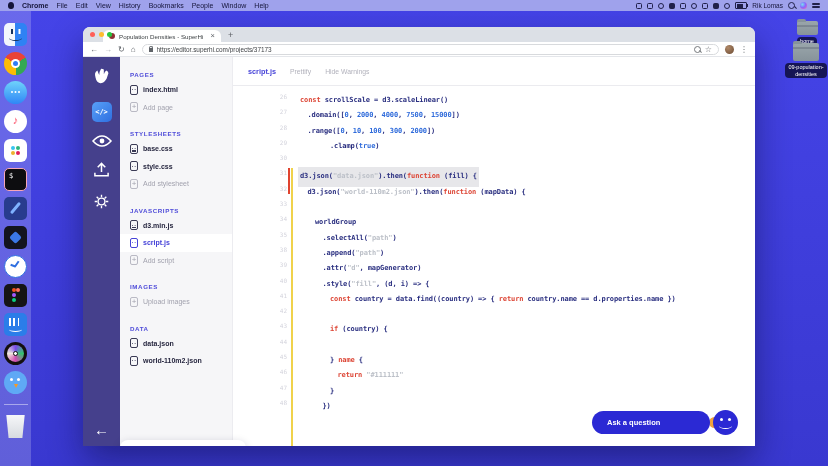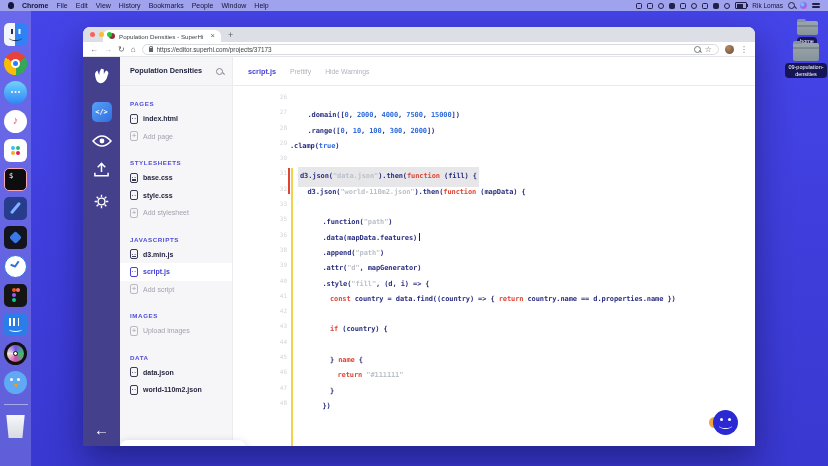--- a/index.html
+++ b/index.html
@@ -312,10 +312,6 @@
     </div>
 
     <div id="sidebar">
-      <div class="sb-header">
-        <div class="sb-title">Population Densities</div>
-        <span class="sb-search"></span>
-      </div>
       <div id="sb-sections">
           <div class="sb-sec">
             <div class="sb-sec-title">PAGES</div>

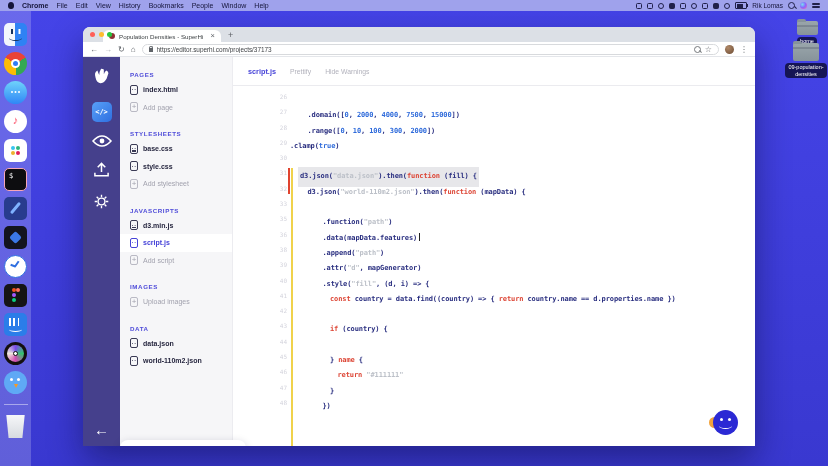--- a/index.html
+++ b/index.html
@@ -385,7 +385,7 @@
         <div class="err-bar"></div>
         <div class="warn-bar"></div>
         <div id="code-lines">
-            <div class="cl"><span class="ln">26</span></div>
+            <div class="cl"><span class="ln">26</span><span class="ct" style="margin-left: 67px;"><span class="tok-k">const </span><span class="tok-p">scrollScale = d3.scaleLinear()</span></span></div>
             <div class="cl"><span class="ln">27</span><span class="ct" style="margin-left: 74.5px;"><span class="tok-p">.domain([</span><span class="tok-n">0</span><span class="tok-p">, </span><span class="tok-n">2000</span><span class="tok-p">, </span><span class="tok-n">4000</span><span class="tok-p">, </span><span class="tok-n">7500</span><span class="tok-p">, </span><span class="tok-n">15000</span><span class="tok-p">])</span></span></div>
             <div class="cl"><span class="ln">28</span><span class="ct" style="margin-left: 74.5px;"><span class="tok-p">.range([</span><span class="tok-n">0</span><span class="tok-p">, </span><span class="tok-n">10</span><span class="tok-p">, </span><span class="tok-n">100</span><span class="tok-p">, </span><span class="tok-n">300</span><span class="tok-p">, </span><span class="tok-n">2000</span><span class="tok-p">])</span></span></div>
             <div class="cl"><span class="ln">29</span><span class="ct" style="margin-left: 57px;"><span class="tok-p">.clamp(</span><span class="tok-n">true</span><span class="tok-p">)</span></span></div>

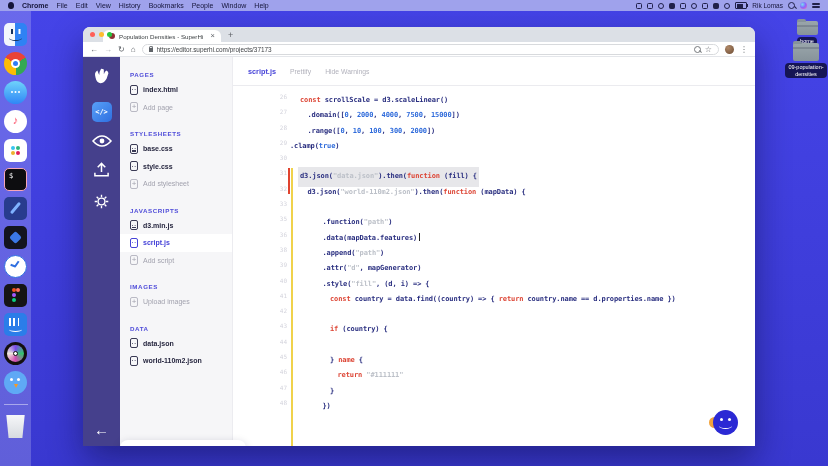--- a/index.html
+++ b/index.html
@@ -388,7 +388,7 @@
             <div class="cl"><span class="ln">26</span><span class="ct" style="margin-left: 67px;"><span class="tok-k">const </span><span class="tok-p">scrollScale = d3.scaleLinear()</span></span></div>
             <div class="cl"><span class="ln">27</span><span class="ct" style="margin-left: 74.5px;"><span class="tok-p">.domain([</span><span class="tok-n">0</span><span class="tok-p">, </span><span class="tok-n">2000</span><span class="tok-p">, </span><span class="tok-n">4000</span><span class="tok-p">, </span><span class="tok-n">7500</span><span class="tok-p">, </span><span class="tok-n">15000</span><span class="tok-p">])</span></span></div>
             <div class="cl"><span class="ln">28</span><span class="ct" style="margin-left: 74.5px;"><span class="tok-p">.range([</span><span class="tok-n">0</span><span class="tok-p">, </span><span class="tok-n">10</span><span class="tok-p">, </span><span class="tok-n">100</span><span class="tok-p">, </span><span class="tok-n">300</span><span class="tok-p">, </span><span class="tok-n">2000</span><span class="tok-p">])</span></span></div>
-            <div class="cl"><span class="ln">29</span><span class="ct" style="margin-left: 57px;"><span class="tok-p">.clamp(</span><span class="tok-n">true</span><span class="tok-p">)</span></span></div>
+            <div class="cl"><span class="ln">29</span><span class="ct" style="margin-left: 97px;"><span class="tok-p">.clamp(</span><span class="tok-n">true</span><span class="tok-p">)</span></span></div>
             <div class="cl"><span class="ln">30</span><span class="ct" style="margin-left: 67px;"></span></div>
             <div class="cl"><span class="ln">31</span><span class="ct sel" style="margin-left: 67px;"><span class="tok-p">d3.json(</span><span class="tok-s">"data.json"</span><span class="tok-p">).then(</span><span class="tok-k">function</span><span class="tok-p"> (fill) {</span></span></div>
             <div class="cl"><span class="ln">32</span><span class="ct" style="margin-left: 74.5px;"><span class="tok-p">d3.json(</span><span class="tok-s">"world-110m2.json"</span><span class="tok-p">).then(</span><span class="tok-k">function</span><span class="tok-p"> (mapData) {</span></span></div>

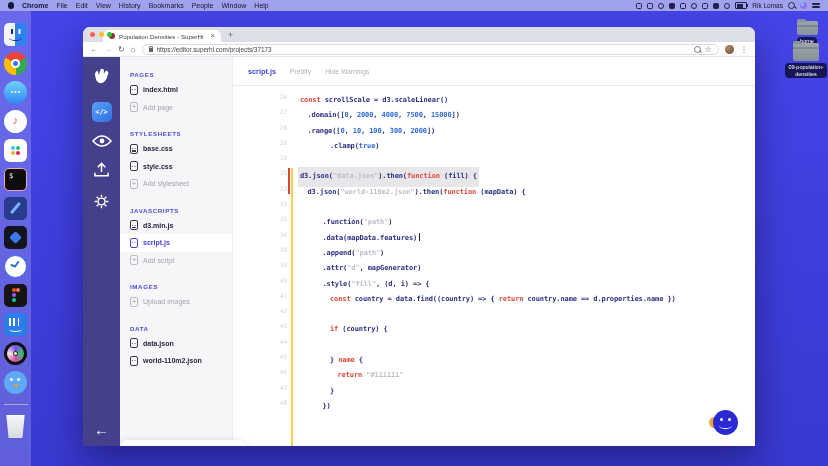--- a/index.html
+++ b/index.html
@@ -393,6 +393,7 @@
             <div class="cl"><span class="ln">31</span><span class="ct sel" style="margin-left: 67px;"><span class="tok-p">d3.json(</span><span class="tok-s">"data.json"</span><span class="tok-p">).then(</span><span class="tok-k">function</span><span class="tok-p"> (fill) {</span></span></div>
             <div class="cl"><span class="ln">32</span><span class="ct" style="margin-left: 74.5px;"><span class="tok-p">d3.json(</span><span class="tok-s">"world-110m2.json"</span><span class="tok-p">).then(</span><span class="tok-k">function</span><span class="tok-p"> (mapData) {</span></span></div>
             <div class="cl"><span class="ln">33</span><span class="ct" style="margin-left: 67px;"></span></div>
+            <div class="cl"><span class="ln">34</span><span class="ct" style="margin-left: 82px;"><span class="tok-p">worldGroup</span></span></div>
             <div class="cl"><span class="ln">35</span><span class="ct" style="margin-left: 89.5px;"><span class="tok-p">.function(</span><span class="tok-s">"path"</span><span class="tok-p">)</span></span></div>
             <div class="cl"><span class="ln">36</span><span class="ct" style="margin-left: 89.5px;"><span class="tok-p">.data(mapData.features)</span><span class="caret"></span></span></div>
             <div class="cl"><span class="ln">38</span><span class="ct" style="margin-left: 89.5px;"><span class="tok-p">.append(</span><span class="tok-s">"path"</span><span class="tok-p">)</span></span></div>

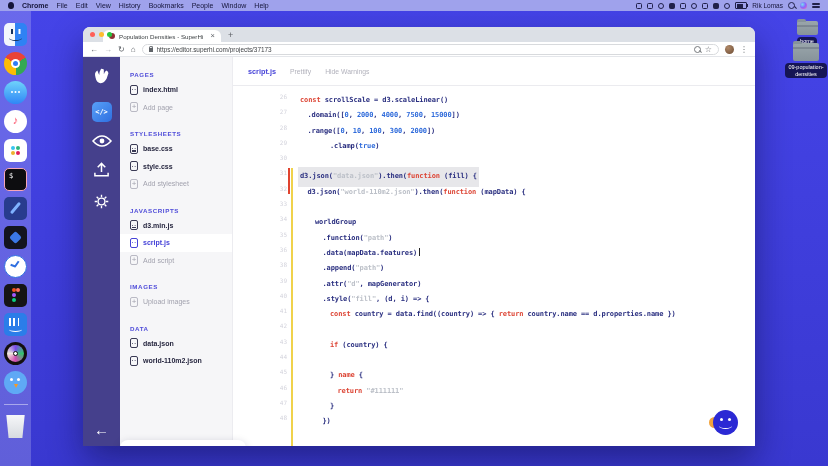--- a/index.html
+++ b/index.html
@@ -394,7 +394,7 @@
             <div class="cl"><span class="ln">32</span><span class="ct" style="margin-left: 74.5px;"><span class="tok-p">d3.json(</span><span class="tok-s">"world-110m2.json"</span><span class="tok-p">).then(</span><span class="tok-k">function</span><span class="tok-p"> (mapData) {</span></span></div>
             <div class="cl"><span class="ln">33</span><span class="ct" style="margin-left: 67px;"></span></div>
             <div class="cl"><span class="ln">34</span><span class="ct" style="margin-left: 82px;"><span class="tok-p">worldGroup</span></span></div>
-            <div class="cl"><span class="ln">35</span><span class="ct" style="margin-left: 89.5px;"><span class="tok-p">.function(</span><span class="tok-s">"path"</span><span class="tok-p">)</span></span></div>
+            <div class="cl"><span class="ln">35</span><span class="ct" style="margin-left: 89.5px;"><span class="tok-p">.selectAll(</span><span class="tok-s">"path"</span><span class="tok-p">)</span></span></div>
             <div class="cl"><span class="ln">36</span><span class="ct" style="margin-left: 89.5px;"><span class="tok-p">.data(mapData.features)</span><span class="caret"></span></span></div>
             <div class="cl"><span class="ln">38</span><span class="ct" style="margin-left: 89.5px;"><span class="tok-p">.append(</span><span class="tok-s">"path"</span><span class="tok-p">)</span></span></div>
             <div class="cl"><span class="ln">39</span><span class="ct" style="margin-left: 89.5px;"><span class="tok-p">.attr(</span><span class="tok-s">"d"</span><span class="tok-p">, mapGenerator)</span></span></div>

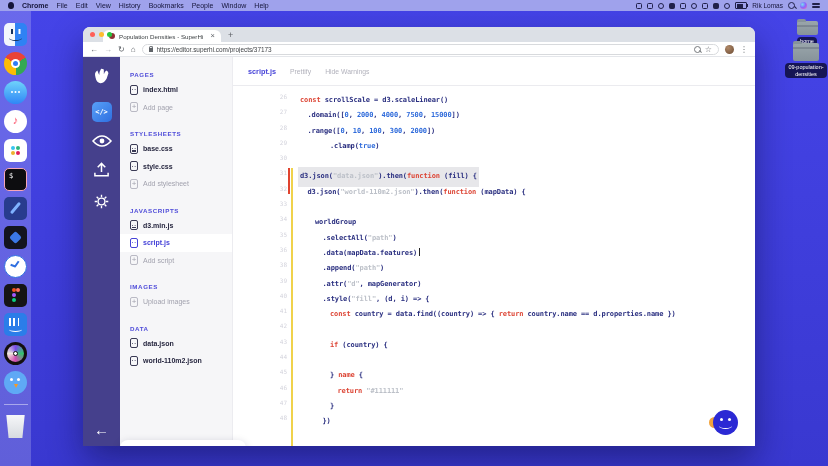--- a/index.html
+++ b/index.html
@@ -395,7 +395,6 @@
             <div class="cl"><span class="ln">33</span><span class="ct" style="margin-left: 67px;"></span></div>
             <div class="cl"><span class="ln">34</span><span class="ct" style="margin-left: 82px;"><span class="tok-p">worldGroup</span></span></div>
             <div class="cl"><span class="ln">35</span><span class="ct" style="margin-left: 89.5px;"><span class="tok-p">.selectAll(</span><span class="tok-s">"path"</span><span class="tok-p">)</span></span></div>
-            <div class="cl"><span class="ln">36</span><span class="ct" style="margin-left: 89.5px;"><span class="tok-p">.data(mapData.features)</span><span class="caret"></span></span></div>
             <div class="cl"><span class="ln">38</span><span class="ct" style="margin-left: 89.5px;"><span class="tok-p">.append(</span><span class="tok-s">"path"</span><span class="tok-p">)</span></span></div>
             <div class="cl"><span class="ln">39</span><span class="ct" style="margin-left: 89.5px;"><span class="tok-p">.attr(</span><span class="tok-s">"d"</span><span class="tok-p">, mapGenerator)</span></span></div>
             <div class="cl"><span class="ln">40</span><span class="ct" style="margin-left: 89.5px;"><span class="tok-p">.style(</span><span class="tok-s">"fill"</span><span class="tok-p">, (d, i) =&gt; {</span></span></div>

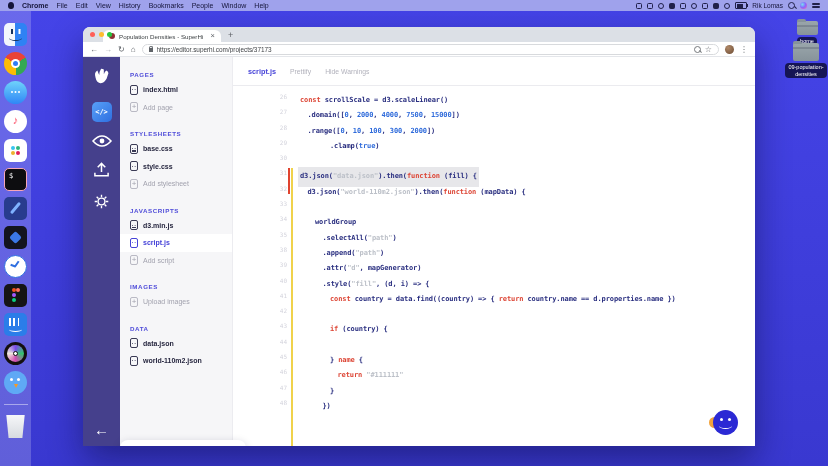--- a/index.html
+++ b/index.html
@@ -412,6 +412,7 @@
   </div>
 
   <div id="bottom-popover"></div>
+  <div id="ask-btn">Ask a question</div>
   <div id="smiley-badge"></div>
   <div id="smiley"></div>
 </div>

